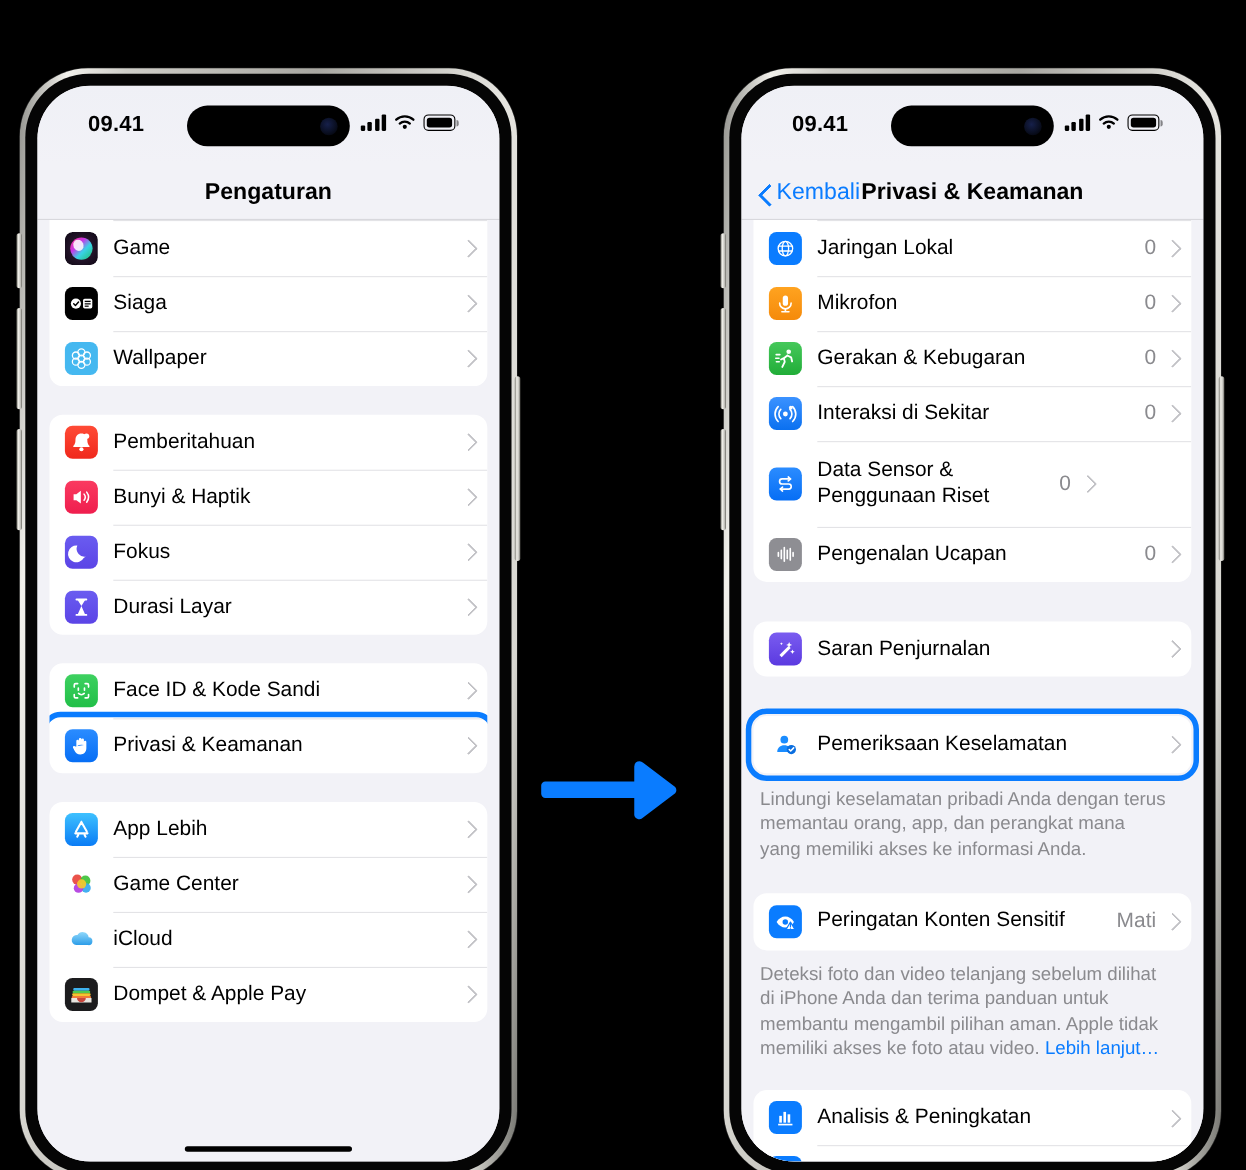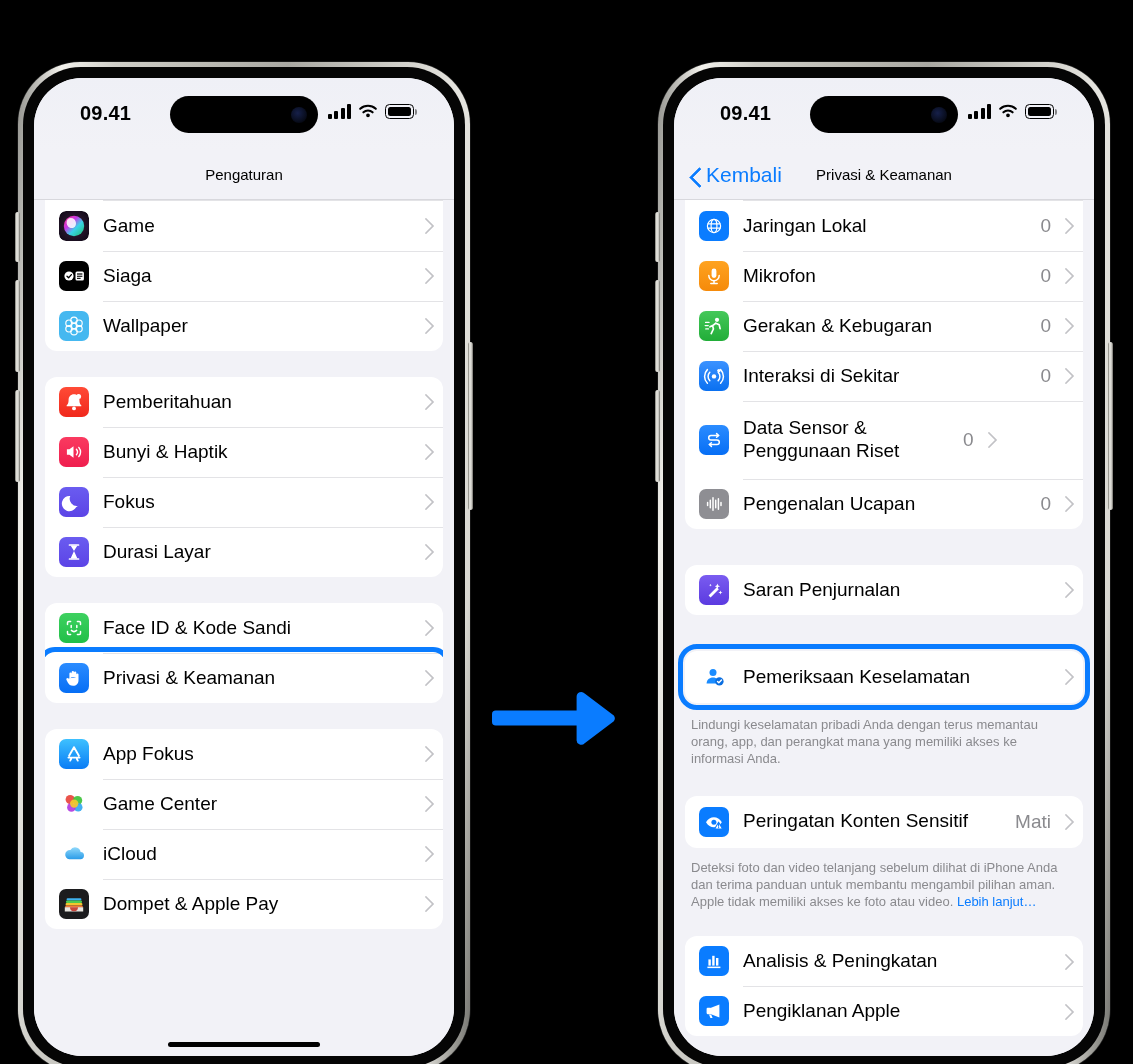--- a/index.html
+++ b/index.html
@@ -102,7 +102,7 @@
     position:relative;
     border-bottom:0.8px solid #d8d8dd;
   }
-  .nav-title{ font-size:15px; font-weight:normal; color:#000; }
+  .nav-title{ font-size:21px; font-weight:bold; color:#000; }
   .nav-back{
     position:absolute; left:16px; top:50%; transform:translateY(-50%);
     display:flex; align-items:flex-end; gap:5px;

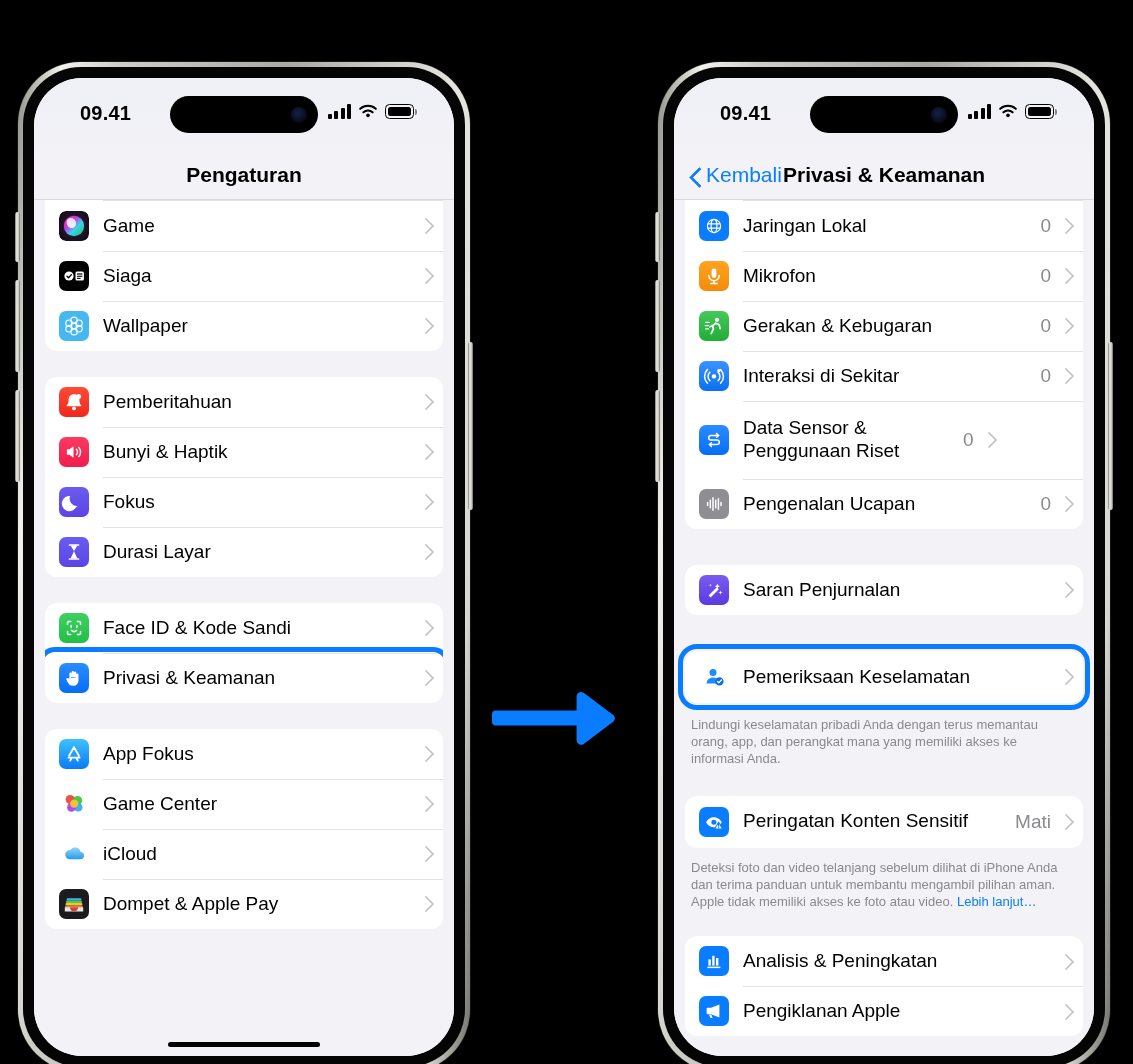--- a/index.html
+++ b/index.html
@@ -167,7 +167,7 @@
   }
   .gap{ height:26px; }
   .footnote{
-    font-size:13px; color:#8a8a8e;
+    font-size:17px; color:#8a8a8e;
     padding:7px 30px 0 17px;
     line-height:1.33;
   }

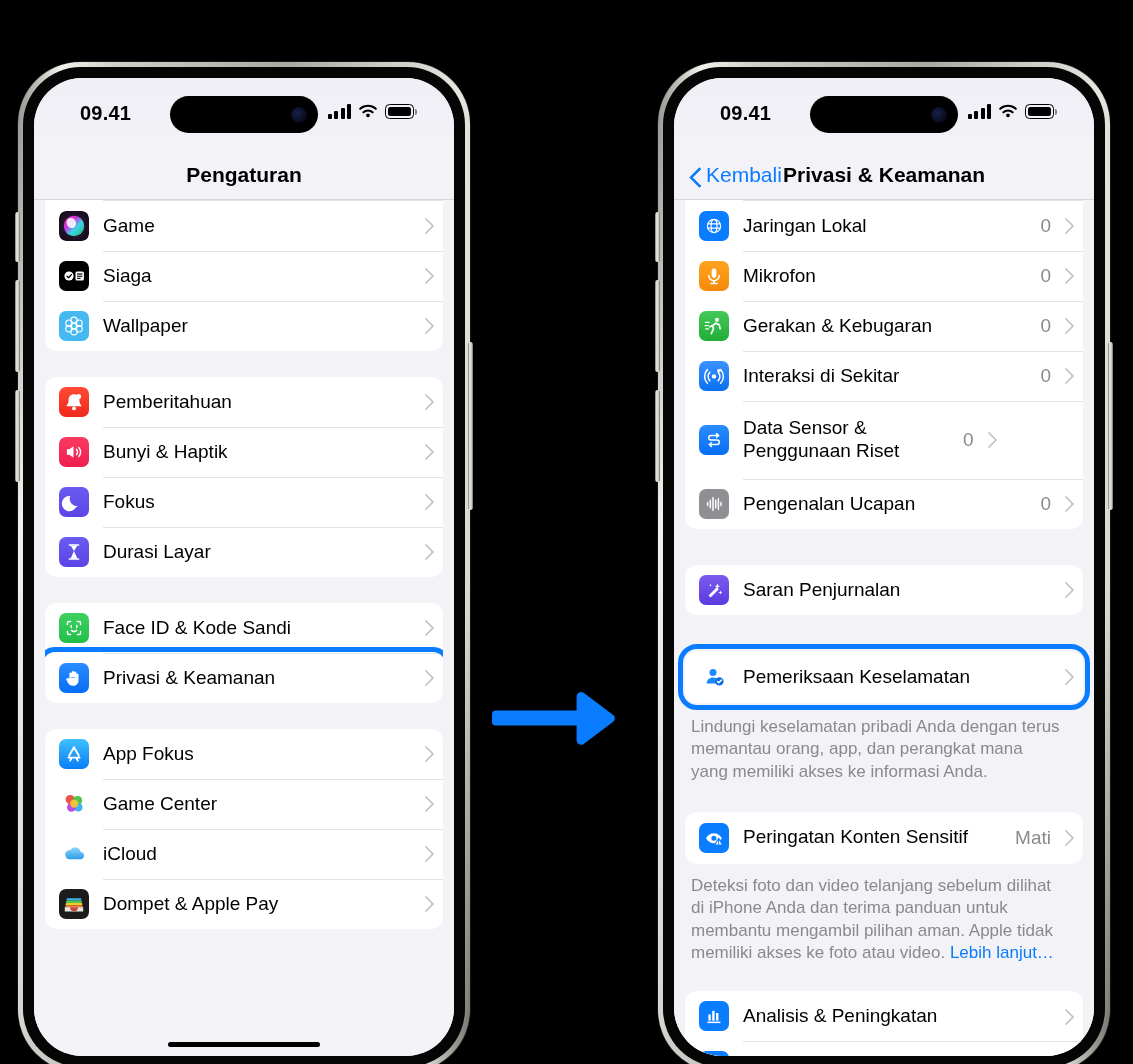--- a/index.html
+++ b/index.html
@@ -384,7 +384,7 @@
                 <path d="M15 8.2l-4.9 8.6M15 8.2l4.9 8.6M9.4 18.6h11.2M11.2 21.6l.9-1.6M18.8 21.6l-.9-1.6" stroke="#fff" stroke-width="1.85" fill="none" stroke-linecap="round"></path>
               </svg>
             </span>
-            <span class="label">App Fokus</span>
+            <span class="label">App Lebih</span>
             <span class="chev"></span>
           </div>
           <div class="row">

